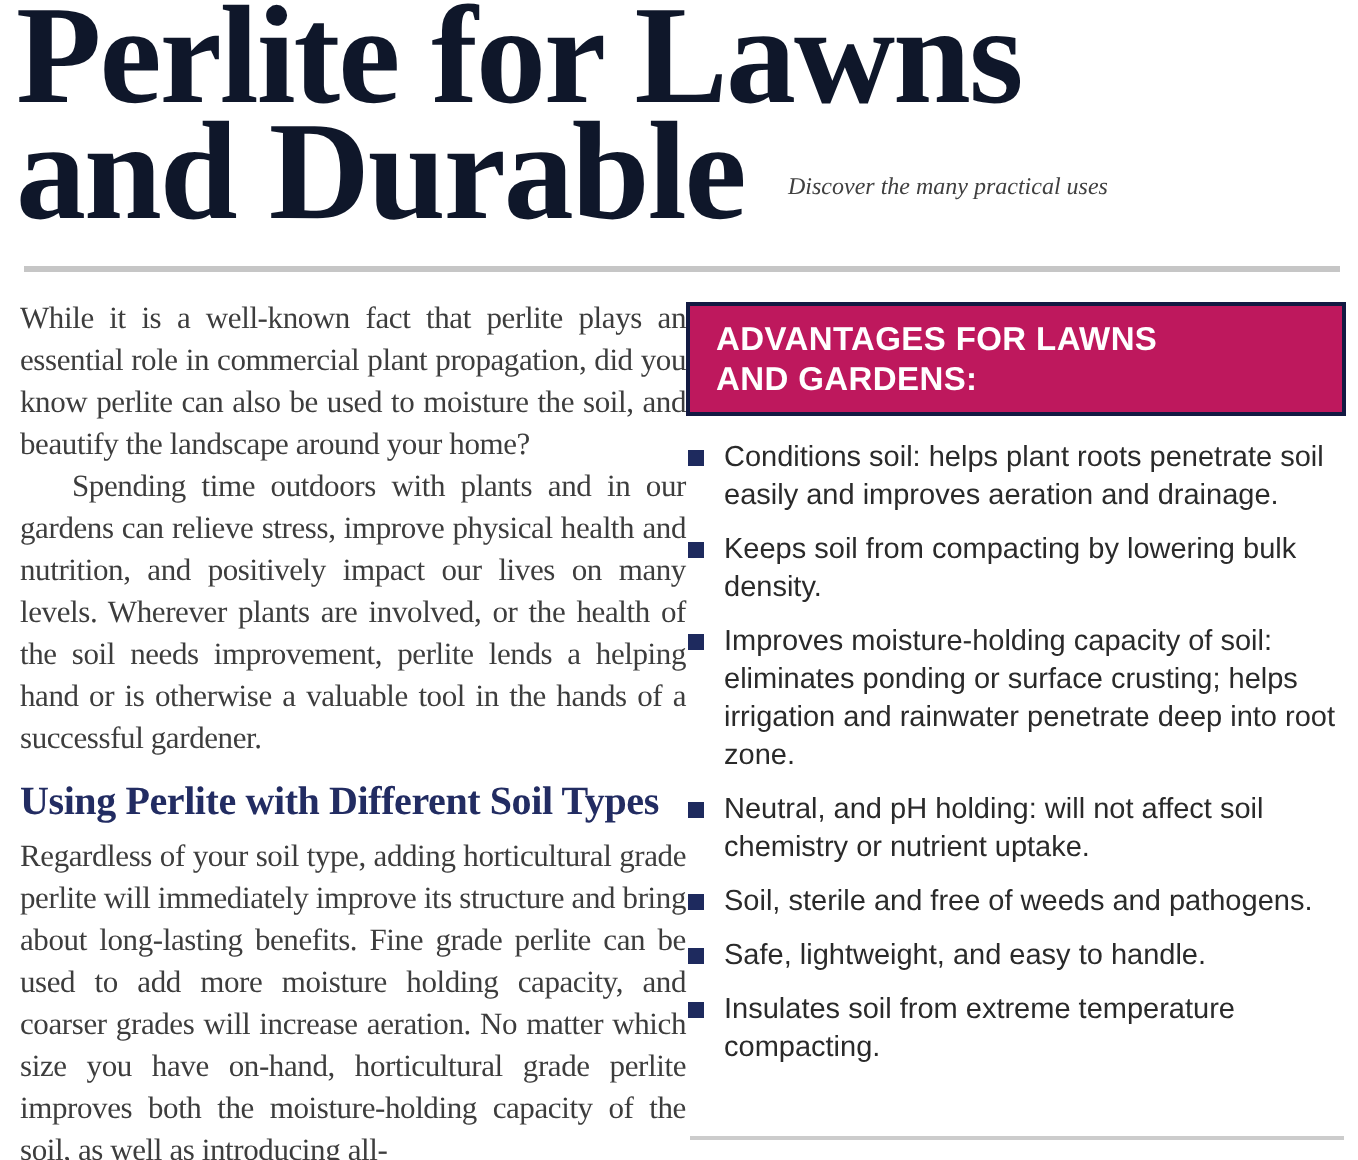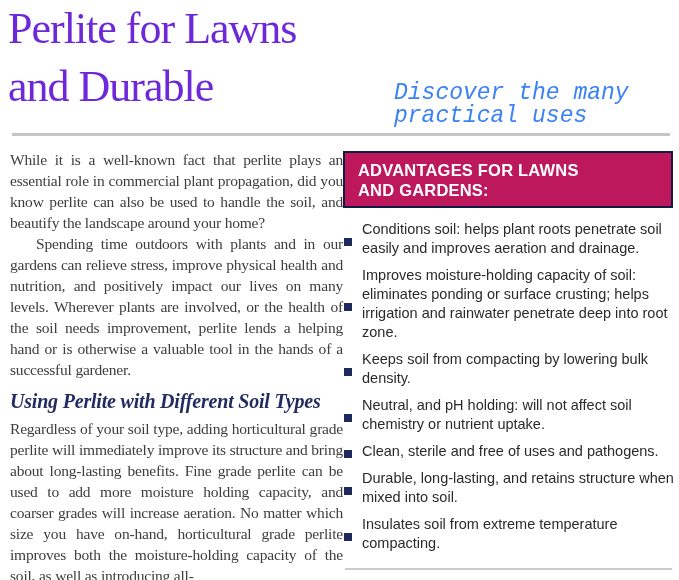--- a/index.html
+++ b/index.html
@@ -17,12 +17,12 @@
     position: absolute;
     left: 8px;
     top: 0px;
-    color: #6d28d9;
+    color: #0f172a;
     font-family: "Liberation Serif", serif;
-    font-size: 44px;
+    font-size: 70px;
     line-height: 58px;
     letter-spacing: -1px;
-    font-weight: normal;
+    font-weight: bold;
     white-space: nowrap;
   }
   .tagline {

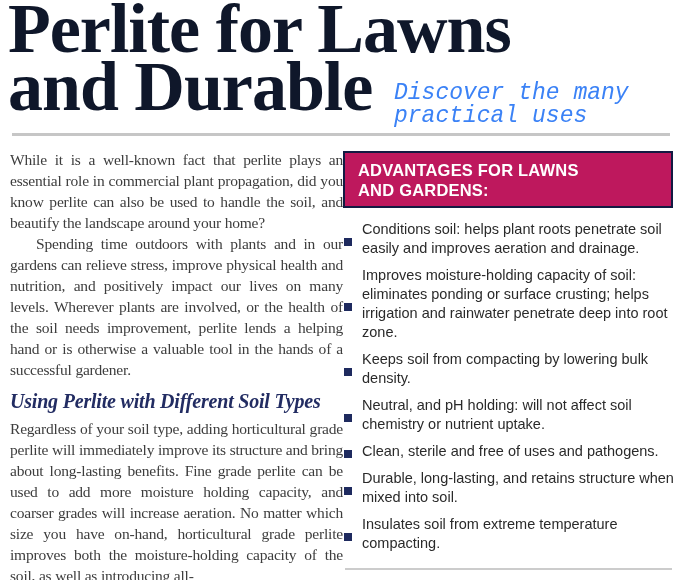--- a/index.html
+++ b/index.html
@@ -30,10 +30,10 @@
     left: 394px;
     top: 82px;
     width: 280px;
-    color: #3b82f6;
-    font-family: Liberation Mono, monospace;
+    color: #404040;
+    font-family: Liberation Serif, serif;
     font-style: italic;
-    font-size: 23px;
+    font-size: 12px;
     line-height: 23px;
   }
   .header-rule {

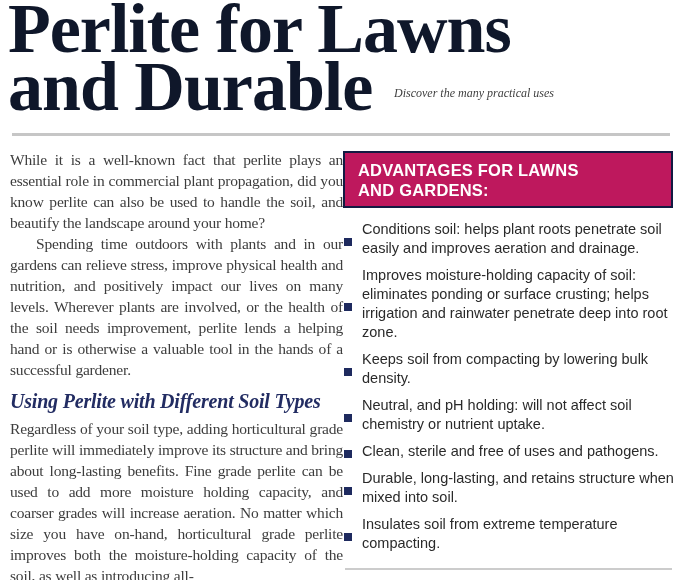--- a/index.html
+++ b/index.html
@@ -139,7 +139,7 @@
   <div class="header-rule"></div>
 
   <div class="left-col">
-    <p>While it is a well-known fact that perlite plays an essential role in commercial plant propagation, did you know perlite can also be used to handle the soil, and beautify the landscape around your home?</p>
+    <p>While it is a well-known fact that perlite plays an essential role in commercial plant propagation, did you know perlite can also be used to moisture the soil, and beautify the landscape around your home?</p>
     <p class="indent">Spending time outdoors with plants and in our gardens can relieve stress, improve physical health and nutrition, and positively impact our lives on many levels. Wherever plants are involved, or the health of the soil needs improvement, perlite lends a helping hand or is otherwise a valuable tool in the hands of a successful gardener.</p>
     <div class="section-heading">Using Perlite with Different Soil Types</div>
     <p>Regardless of your soil type, adding horticultural grade perlite will immediately improve its structure and bring about long-lasting benefits. Fine grade perlite can be used to add more moisture holding capacity, and coarser grades will increase aeration. No matter which size you have on-hand, horticultural grade perlite improves both the moisture-holding capacity of the soil, as well as introducing all-</p>

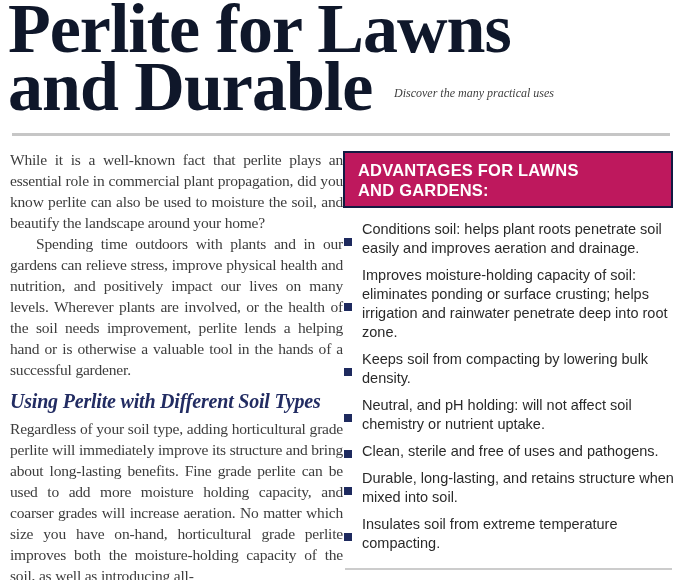--- a/index.html
+++ b/index.html
@@ -99,7 +99,7 @@
   }
   .adv-item {
     display: flex;
-    align-items: center;
+    align-items: flex-start;
     gap: 10px;
     margin-bottom: 8px;
     color: #2a2a2a;

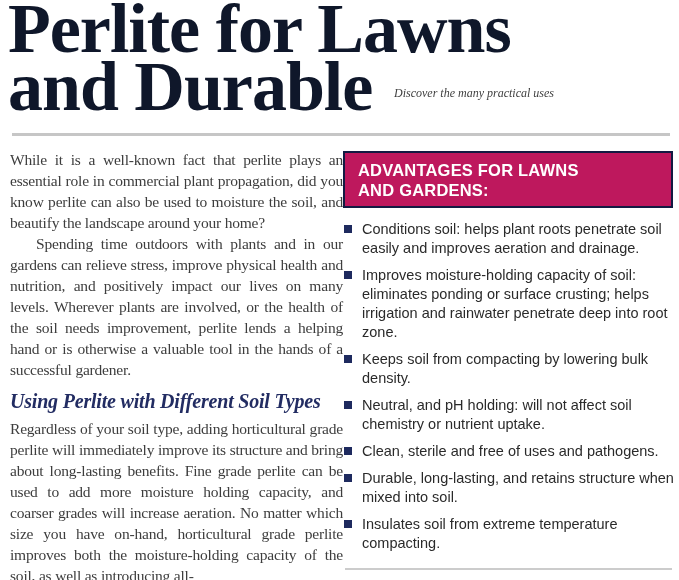--- a/index.html
+++ b/index.html
@@ -157,11 +157,11 @@
     </div>
     <div class="adv-item">
       <span class="sq"></span>
-      <span class="adv-text">Improves moisture-holding capacity of soil: eliminates ponding or surface crusting; helps irrigation and rainwater penetrate deep into root zone.</span>
+      <span class="adv-text">Keeps soil from compacting by lowering bulk density.</span>
     </div>
     <div class="adv-item">
       <span class="sq"></span>
-      <span class="adv-text">Keeps soil from compacting by lowering bulk density.</span>
+      <span class="adv-text">Improves moisture-holding capacity of soil: eliminates ponding or surface crusting; helps irrigation and rainwater penetrate deep into root zone.</span>
     </div>
     <div class="adv-item">
       <span class="sq"></span>

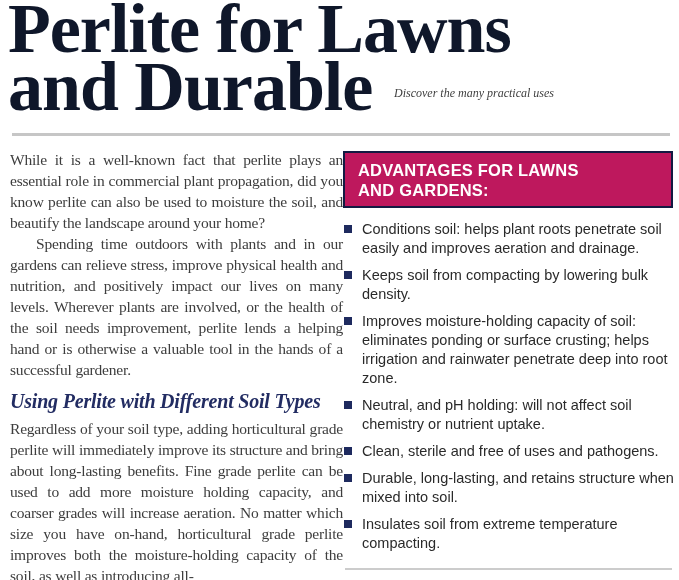--- a/index.html
+++ b/index.html
@@ -70,7 +70,6 @@
     line-height: 24px;
     font-weight: bold;
     letter-spacing: -0.2px;
-    font-style: italic;
   }
 
   

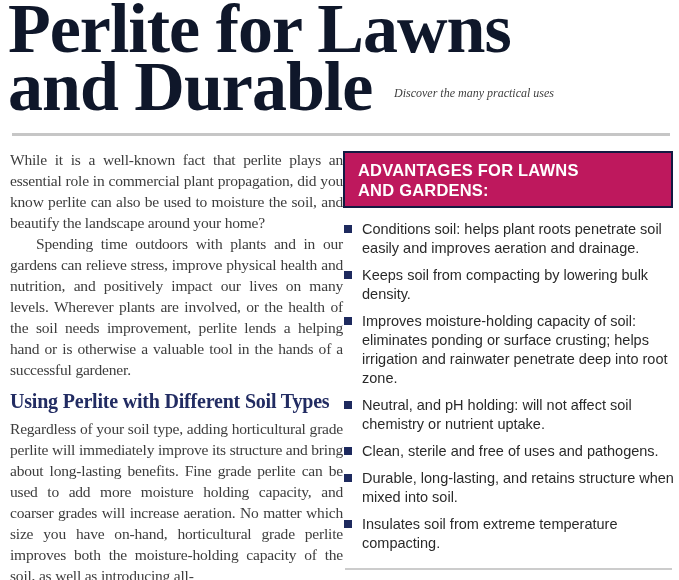--- a/index.html
+++ b/index.html
@@ -168,7 +168,7 @@
     </div>
     <div class="adv-item">
       <span class="sq"></span>
-      <span class="adv-text">Clean, sterile and free of uses and pathogens.</span>
+      <span class="adv-text">Soil, sterile and free of weeds and pathogens.</span>
     </div>
     <div class="adv-item">
       <span class="sq"></span>

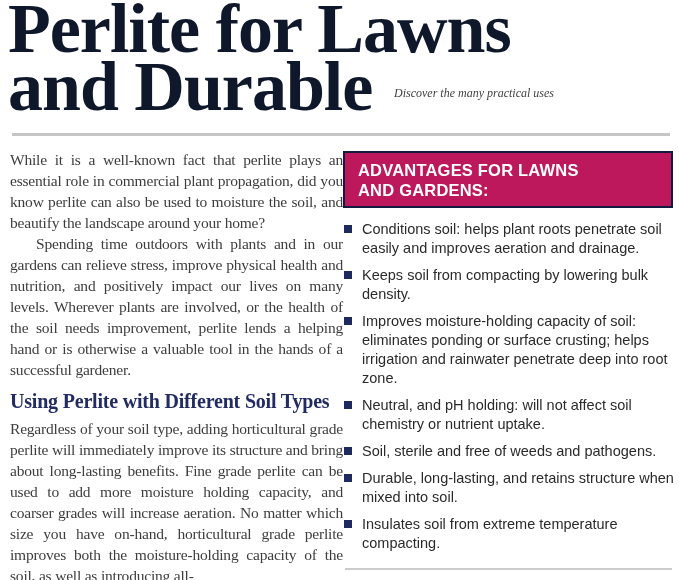--- a/index.html
+++ b/index.html
@@ -172,6 +172,10 @@
     </div>
     <div class="adv-item">
       <span class="sq"></span>
+      <span class="adv-text">Safe, lightweight, and easy to handle.</span>
+    </div>
+    <div class="adv-item">
+      <span class="sq"></span>
       <span class="adv-text">Durable, long-lasting, and retains structure when mixed into soil.</span>
     </div>
     <div class="adv-item">

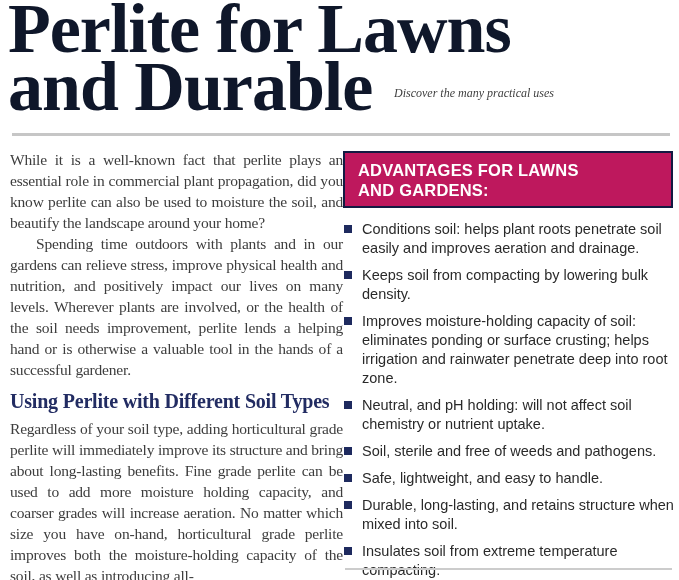--- a/index.html
+++ b/index.html
@@ -176,10 +176,6 @@
     </div>
     <div class="adv-item">
       <span class="sq"></span>
-      <span class="adv-text">Durable, long-lasting, and retains structure when mixed into soil.</span>
-    </div>
-    <div class="adv-item">
-      <span class="sq"></span>
       <span class="adv-text">Insulates soil from extreme temperature compacting.</span>
     </div>
   </div>

